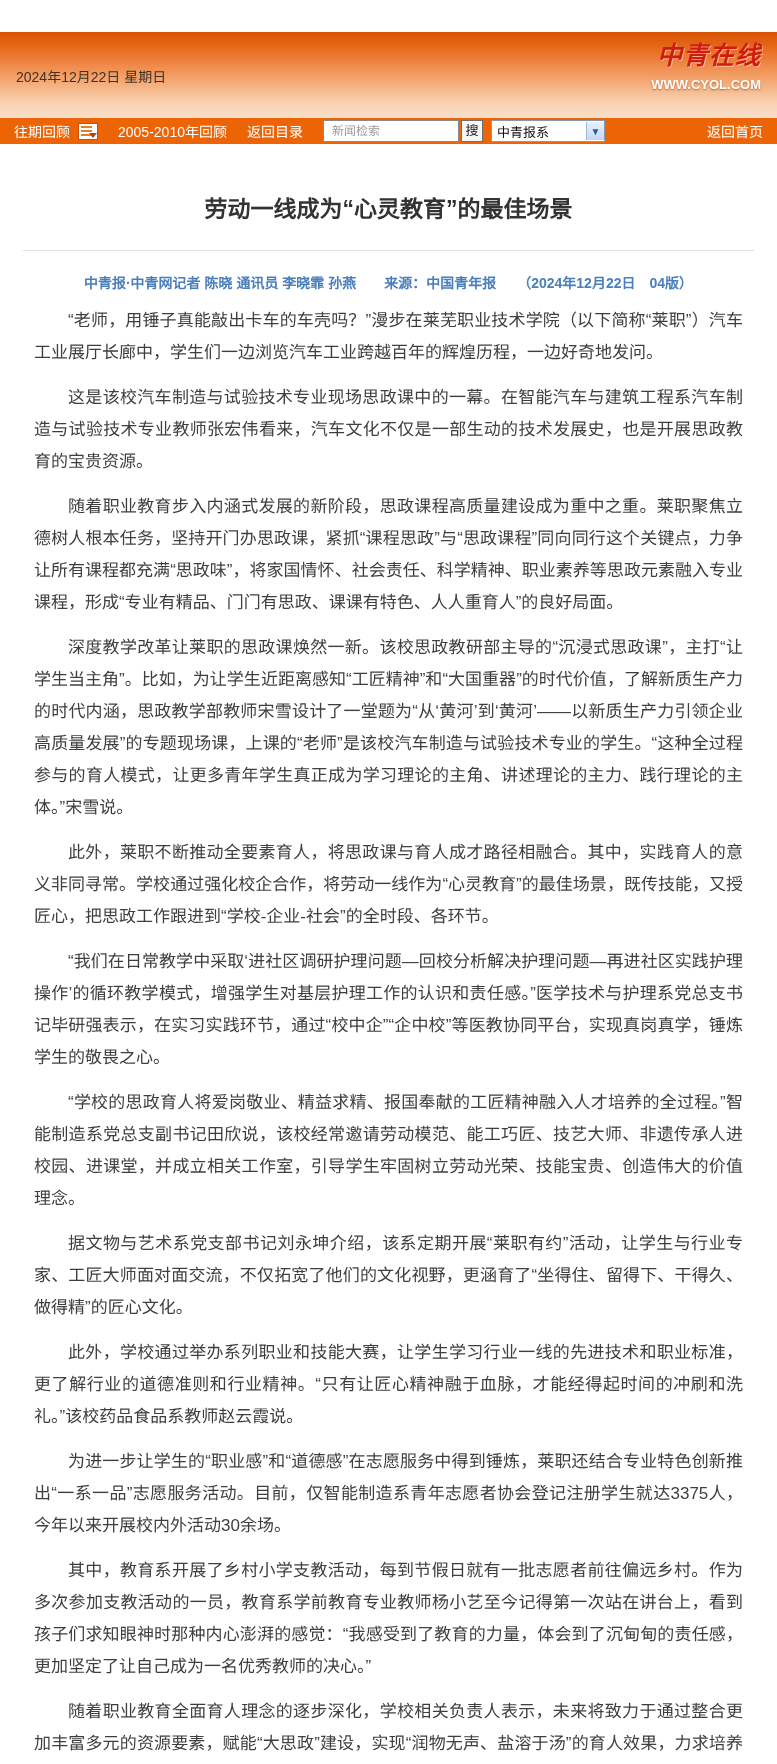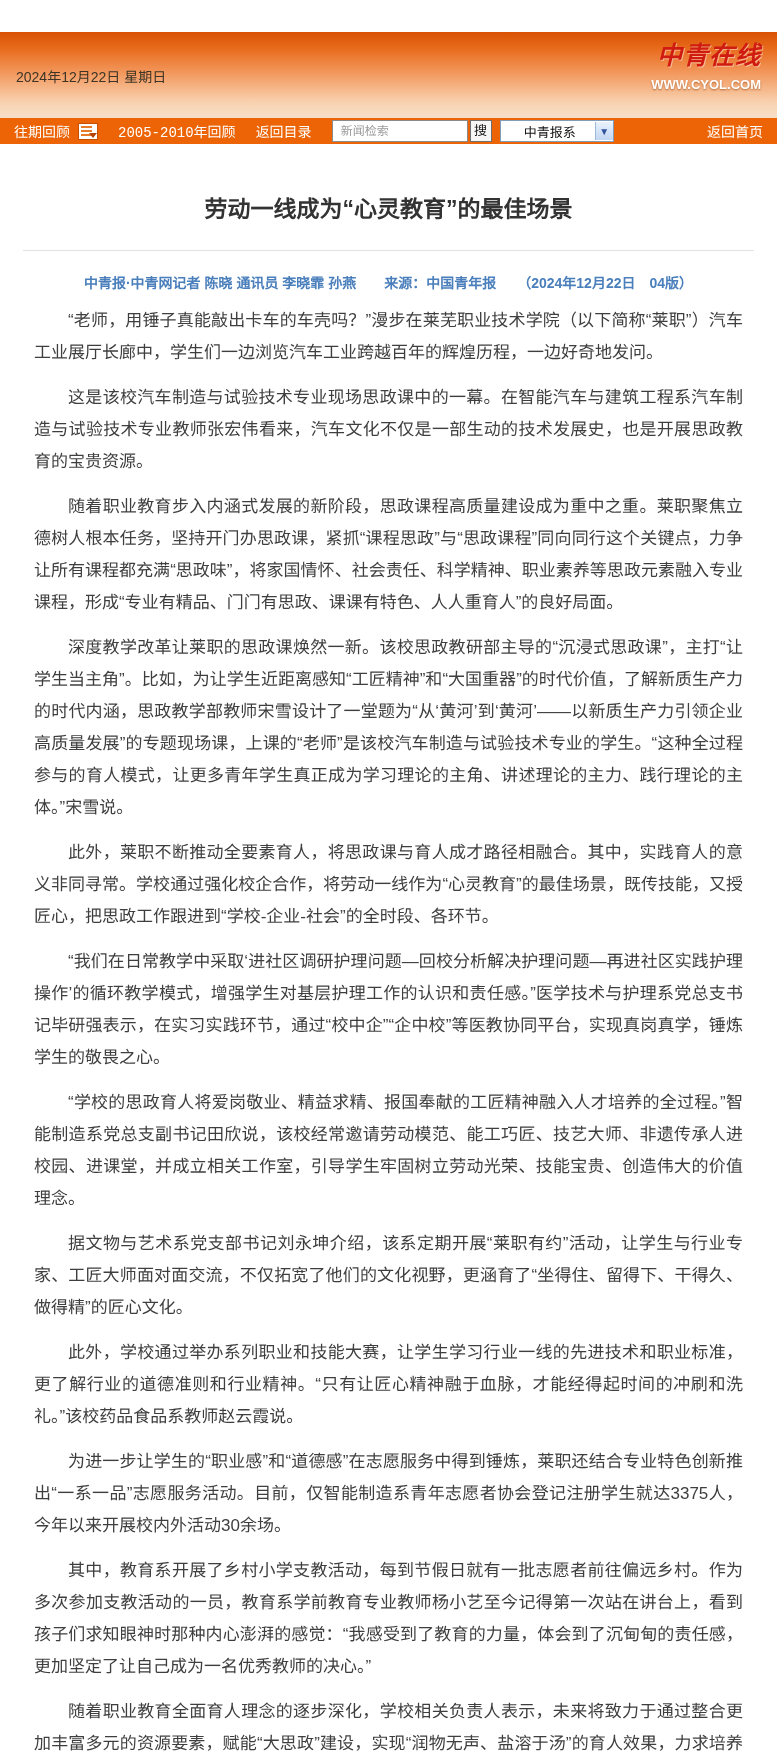--- a/index.html
+++ b/index.html
@@ -39,7 +39,7 @@
     display:flex;align-items:center;
     padding:0 14px;color:#ffffff;font-size:14px;
   }
-  .nav-link{color:#ffffff;text-decoration:none;cursor:pointer;white-space:nowrap;font-family:Liberation Mono, monospace;}
+  .nav-link{color:#ffffff;text-decoration:none;cursor:pointer;white-space:nowrap;}
   .nav-gap{width:20px;flex:none;}
   .nav-gap-sm{width:8px;flex:none;}
   .archive-icon{

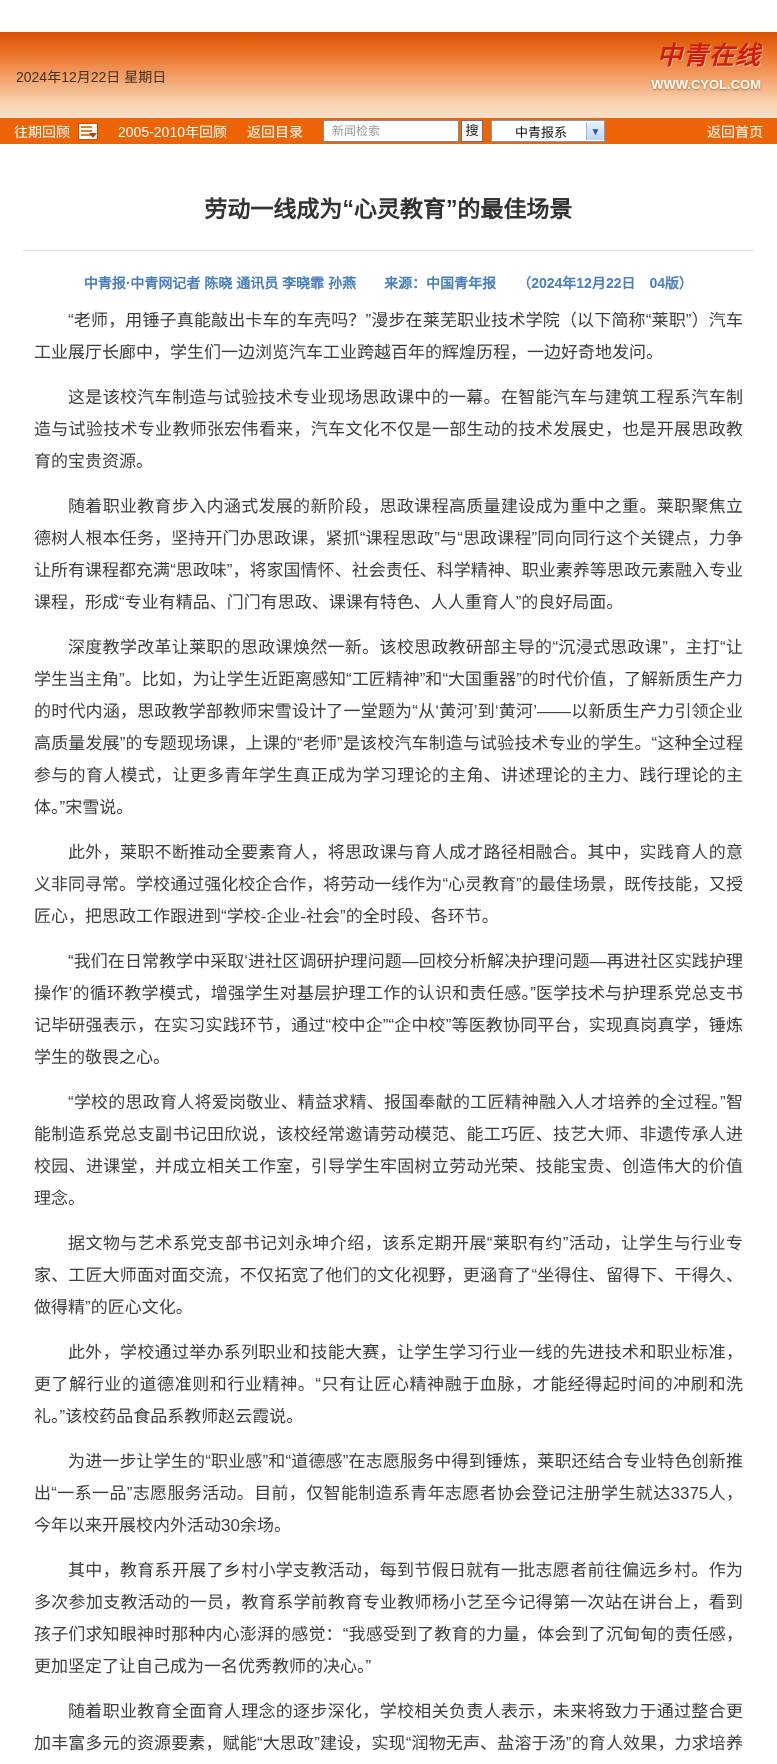--- a/index.html
+++ b/index.html
@@ -72,7 +72,7 @@
     display:flex;align-items:center;justify-content:space-between;
     cursor:pointer;flex:none;
   }
-  .fake-select .sel-label{font-size:13px;color:#111;padding-left:23px;white-space:nowrap;}
+  .fake-select .sel-label{font-size:13px;color:#111;padding-left:5px;white-space:nowrap;}
   .sel-arrow{
     width:17px;height:18px;margin:0;flex:none;
     background:linear-gradient(180deg,#e9f2fd,#c2d6f2);

